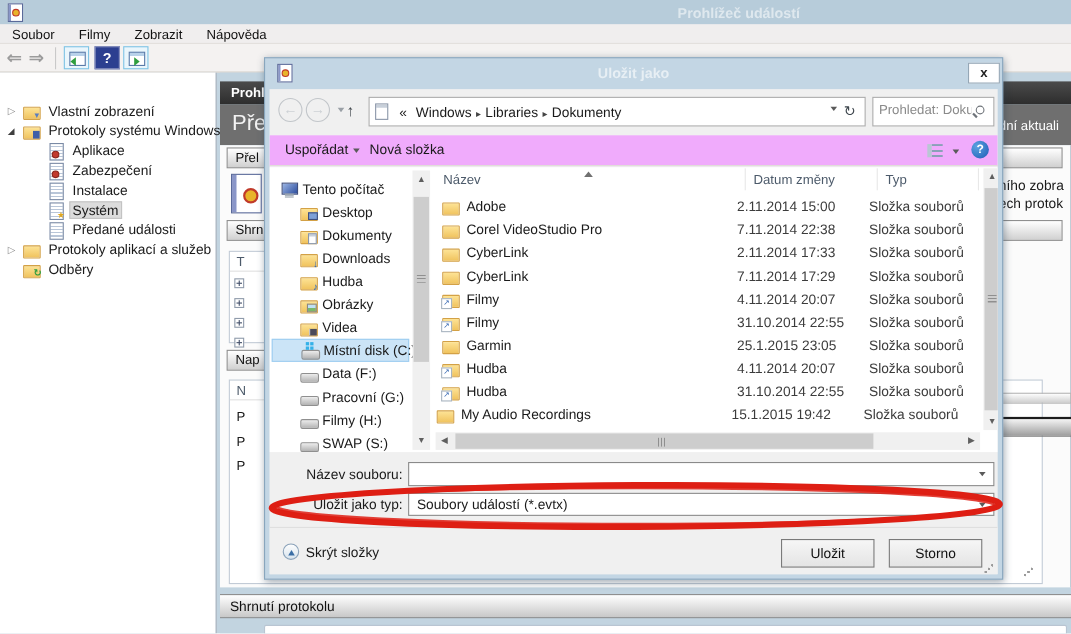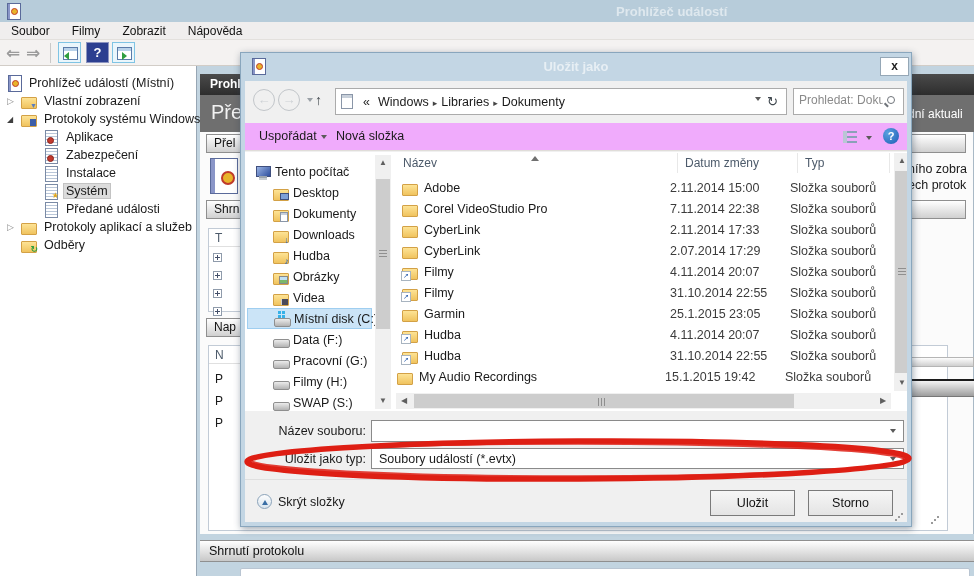--- a/index.html
+++ b/index.html
@@ -181,11 +181,6 @@
   </div>
 
   <div class="treepanel">
-    <div class="trow lv0" style="top:8px;">
-
-      <span class="ticon" data-icon="event-viewer"></span>
-      <span class="tlabel">Prohlížeč událostí (Místní)</span>
-    </div>
     <div class="trow lv1" style="top:26px;">
       <span class="exp" data-exp="collapsed"></span>
       <span class="ticon" data-icon="folder-custom-views"></span>

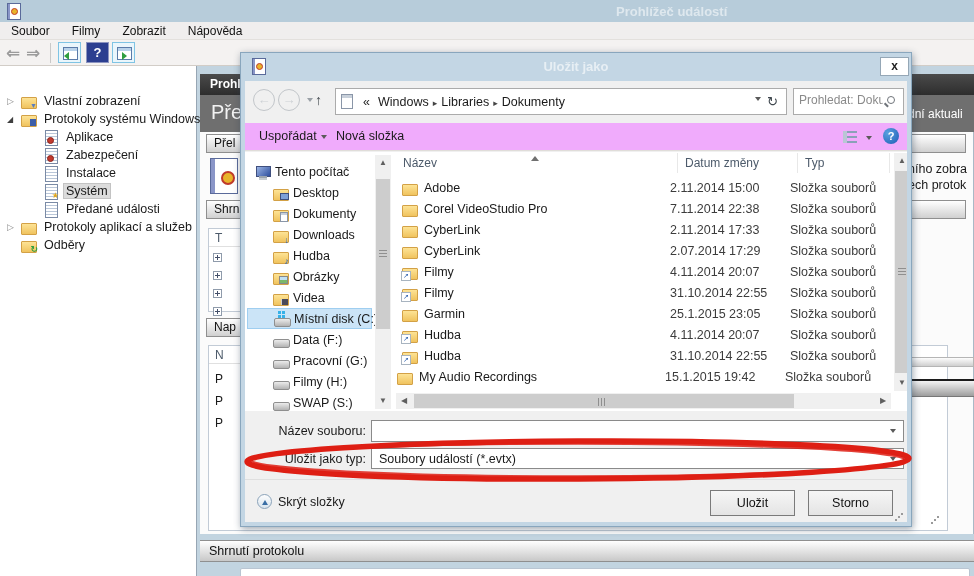--- a/index.html
+++ b/index.html
@@ -380,7 +380,7 @@
         <div class="frow" style="left:155px;top:88px;">
             <span class="ticon" data-icon="folder"></span>
             <span class="fname">CyberLink</span>
-            <span class="fdate" style="width:120px;">2.07.2014 17:29</span>
+            <span class="fdate" style="width:120px;">7.11.2014 17:29</span>
             <span class="ftype">Složka souborů</span>
           </div>
         <div class="frow" style="left:155px;top:109px;">

